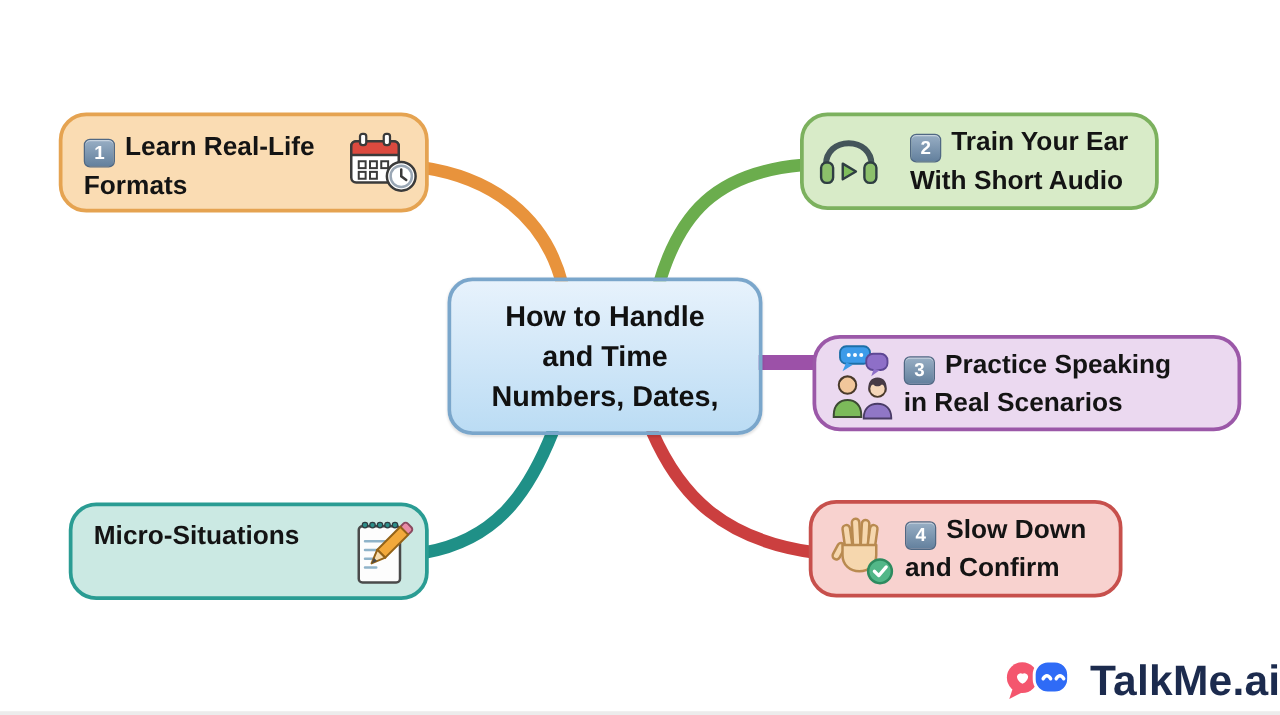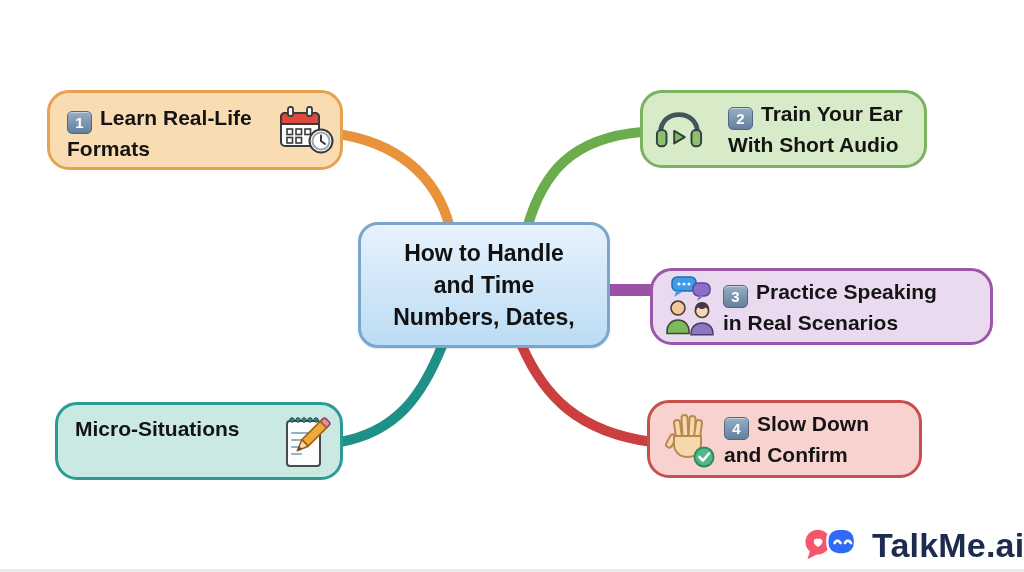--- a/index.html
+++ b/index.html
@@ -39,7 +39,7 @@
   .iconleft { display:flex; align-items:center; }
   .node2 { left:640px; top:90px; width:287px; height:78px; padding-left:11px; }
   .node3 { left:650px; top:236px; width:343px; height:77px; padding-left:12px;margin-top:32px; }
-  .node4 { left:647px; top:400px; width:275px; height:78px; padding-left:14px; }
+  .node4 { left:647px; top:400px; width:251px; height:78px; padding-left:14px; }
   .iconleft .icon { flex:0 0 auto; margin-right:8px; display:flex; align-items:center; }
 
   .logo { position:absolute; left:803px; top:524px; display:flex; align-items:center; gap:7px; }

